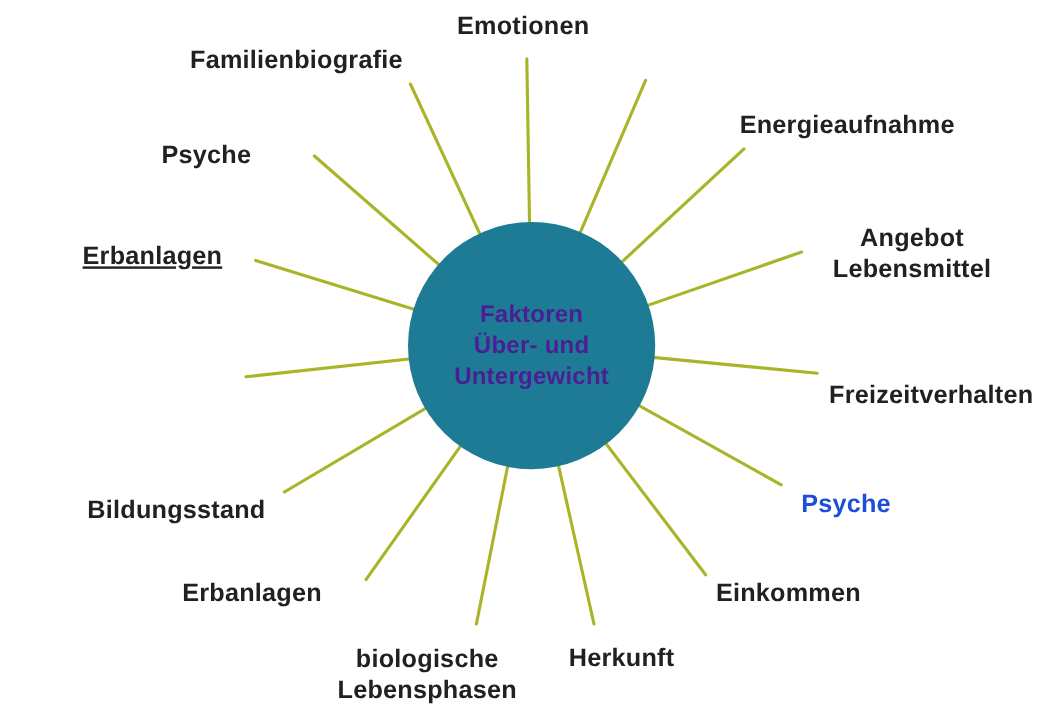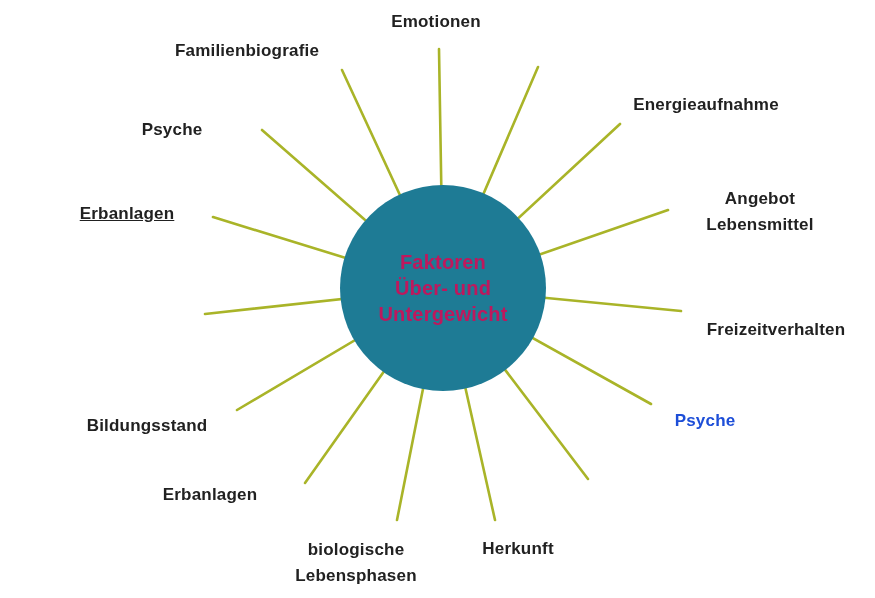--- a/index.html
+++ b/index.html
@@ -25,7 +25,7 @@
   .factor-label {
     position: absolute;
     transform: translate(-50%, -50%);
-    font-size: 17px;
+    font-size: 21px;
     font-weight: 700;
     color: #212121;
     text-align: center;

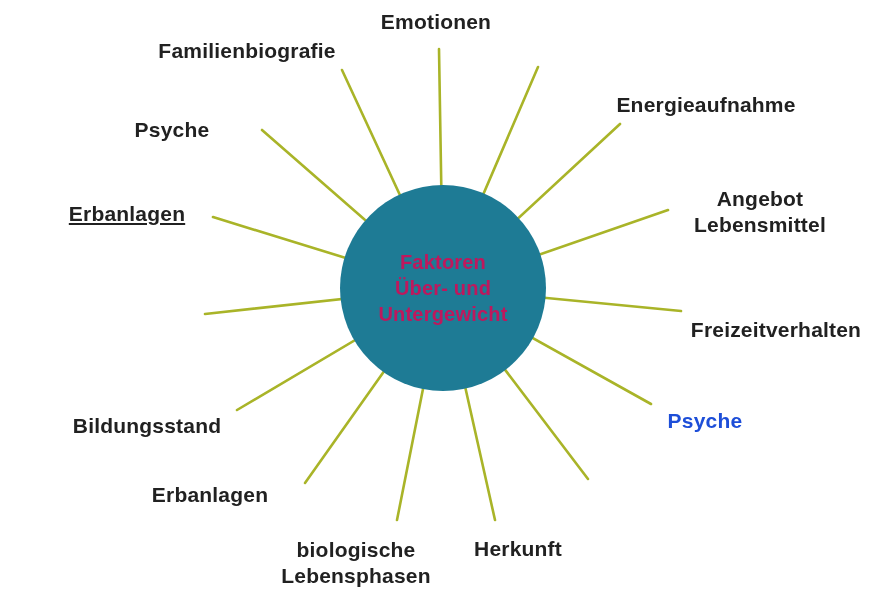--- a/index.html
+++ b/index.html
@@ -70,7 +70,7 @@
       <line x1="443" y1="288" x2="342" y2="70" stroke="#a9b428" stroke-width="2.6" stroke-linecap="round"></line>
       <circle cx="443" cy="288" r="103" fill="#1e7b95"></circle>
     </svg>
-  <div class="central-label" style="left: 443px; top: 288px; color: #be185d;">Faktoren
+  <div class="central-label" style="left: 443px; top: 288px; color: #4c1d95;">Faktoren
 Über- und
 Untergewicht</div>
 <div class="factor-label" style="left: 436px; top: 22px;">Emotionen</div>

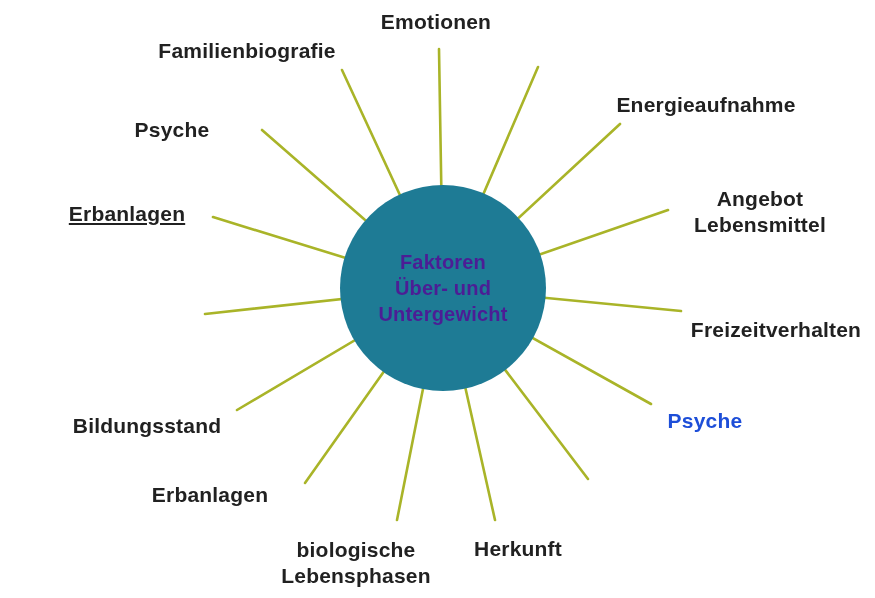--- a/index.html
+++ b/index.html
@@ -79,6 +79,7 @@
     <div class="factor-label" style="left: 706px; top: 105px;">Energieaufnahme</div>
     <div class="factor-label" style="left: 776px; top: 330px;">Freizeitverhalten</div>
     <div class="factor-label highlight" style="left: 705px; top: 421px;">Psyche</div>
+    <div class="factor-label" style="left: 657px; top: 495px;">Einkommen</div>
     <div class="factor-label" style="left: 518px; top: 549px;">Herkunft</div>
     <div class="factor-label" style="left: 356px; top: 563px;">biologische
 Lebensphasen</div>

